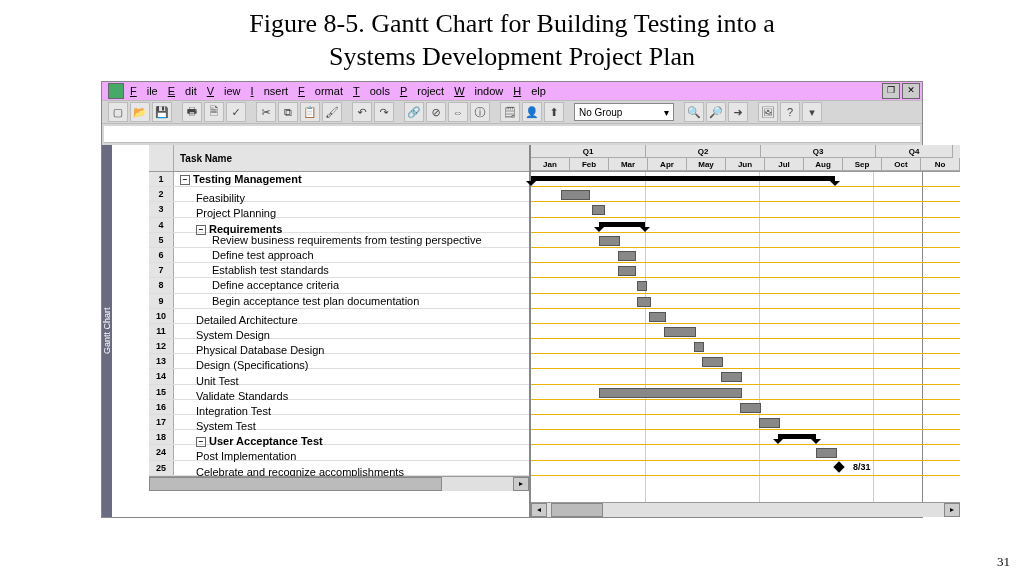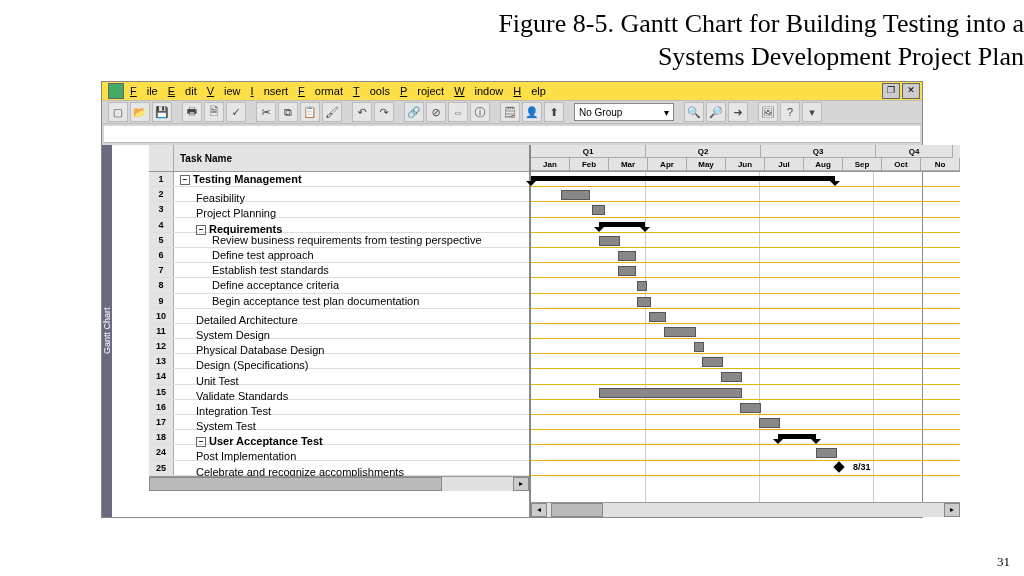--- a/index.html
+++ b/index.html
@@ -13,7 +13,7 @@
   }
   .title {
     font-size: 26px;
-    text-align: right;
+    text-align: center;
     margin: 8px 0 4px 0;
     line-height: 1.25;
   }

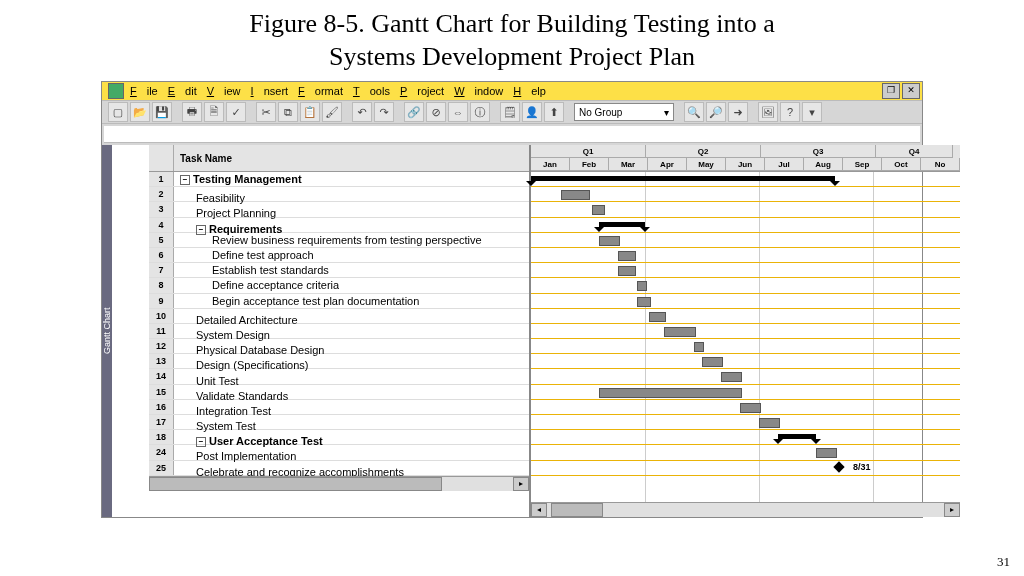--- a/index.html
+++ b/index.html
@@ -28,7 +28,7 @@
   .menu-bar {
     display: flex;
     align-items: center;
-    background: #fde047;
+    background: #f0abfc;
     border-bottom: 1px solid #bbb;
     height: 18px;
     padding-left: 6px;

